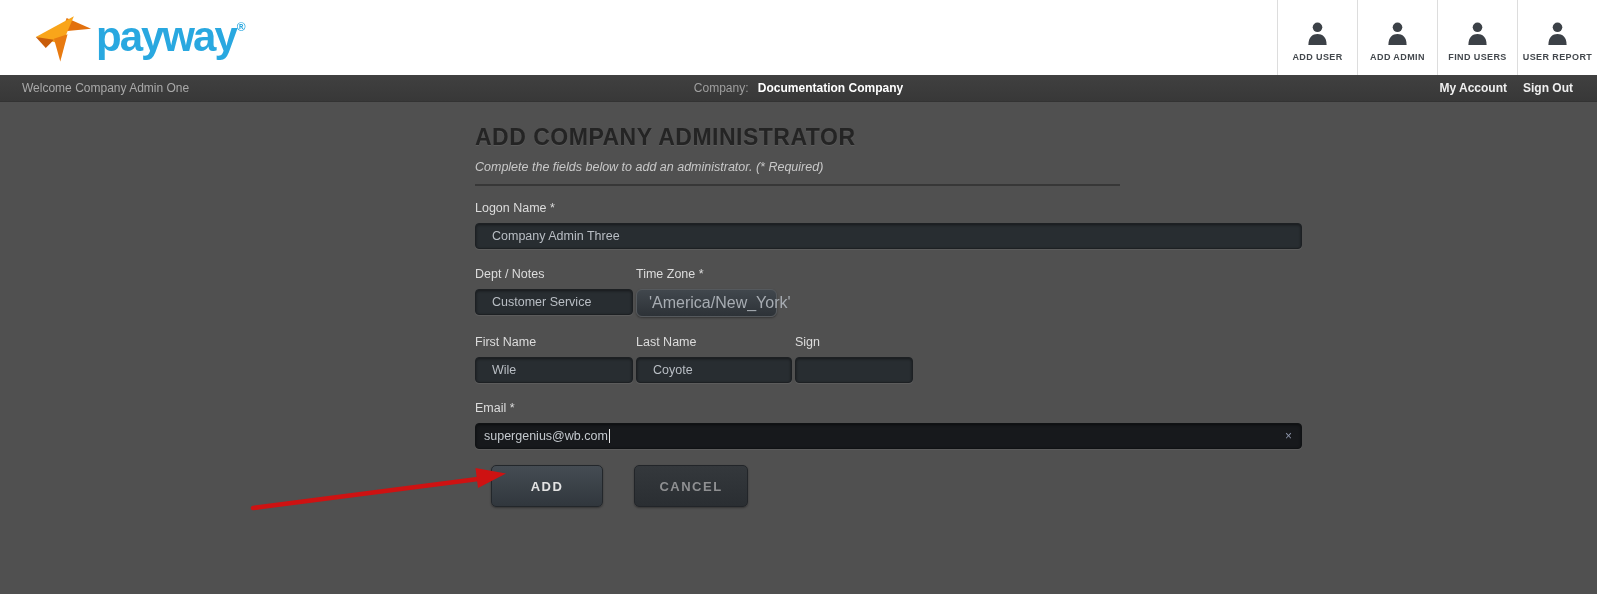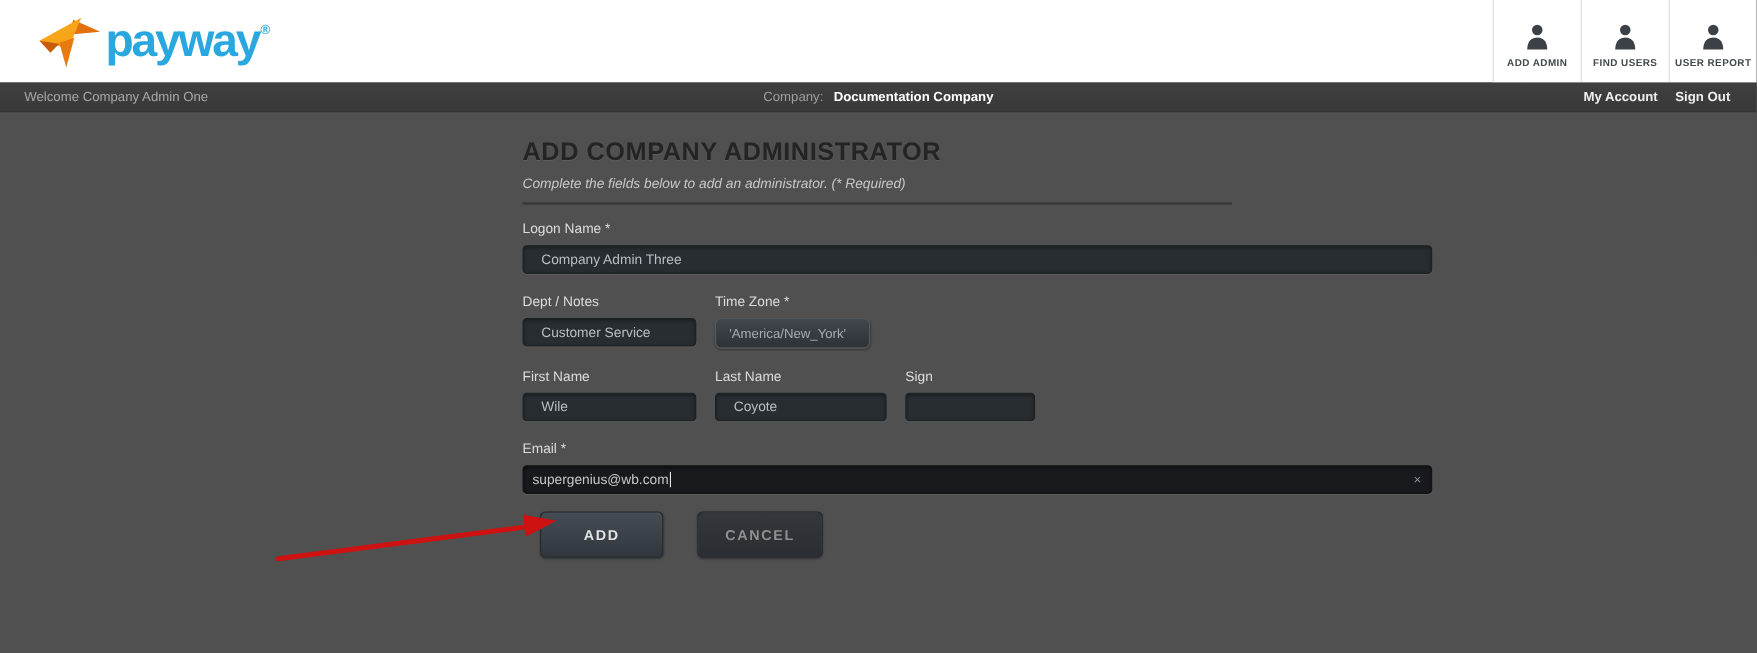--- a/index.html
+++ b/index.html
@@ -95,6 +95,13 @@
           <circle cx="12" cy="6.5" r="5" fill="#3c4147"></circle>
           <path d="M2.5,25 C2.5,16.5 7,13.5 12,13.5 C17,13.5 21.5,16.5 21.5,25 Z" fill="#3c4147"></path>
         </svg>
+        <span class="nav-label">ADD USER</span>
+      </div>
+      <div class="nav-item">
+        <svg width="23" height="27" viewBox="0 0 24 26">
+          <circle cx="12" cy="6.5" r="5" fill="#3c4147"></circle>
+          <path d="M2.5,25 C2.5,16.5 7,13.5 12,13.5 C17,13.5 21.5,16.5 21.5,25 Z" fill="#3c4147"></path>
+        </svg>
         <span class="nav-label">ADD ADMIN</span>
       </div>
       <div class="nav-item">

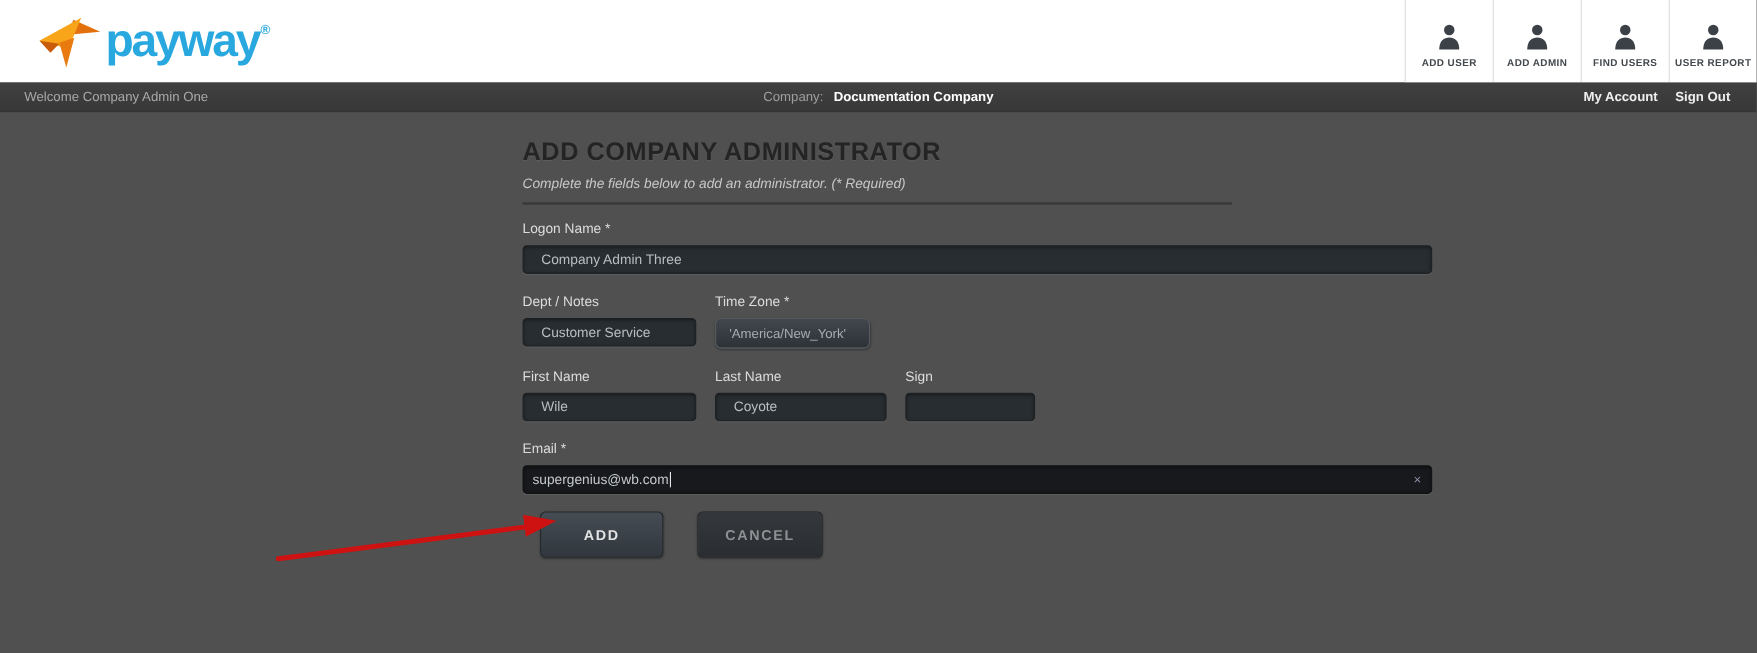--- a/index.html
+++ b/index.html
@@ -39,7 +39,7 @@
 
   .group { margin-top:18px; }
   .group.first { margin-top:15px; }
-  .row { display:flex; gap:17px; }
+  .row { display:flex; gap:3px; }
   label { display:block; font-size:12.5px; color:#dcdcdc; margin-bottom:8px; }
   .input { display:block; height:26px; background:#282d31; border:1px solid #1d2023; border-radius:4px;
            box-shadow:inset 0 1px 3px rgba(0,0,0,.45), 0 1px 0 rgba(255,255,255,.07);

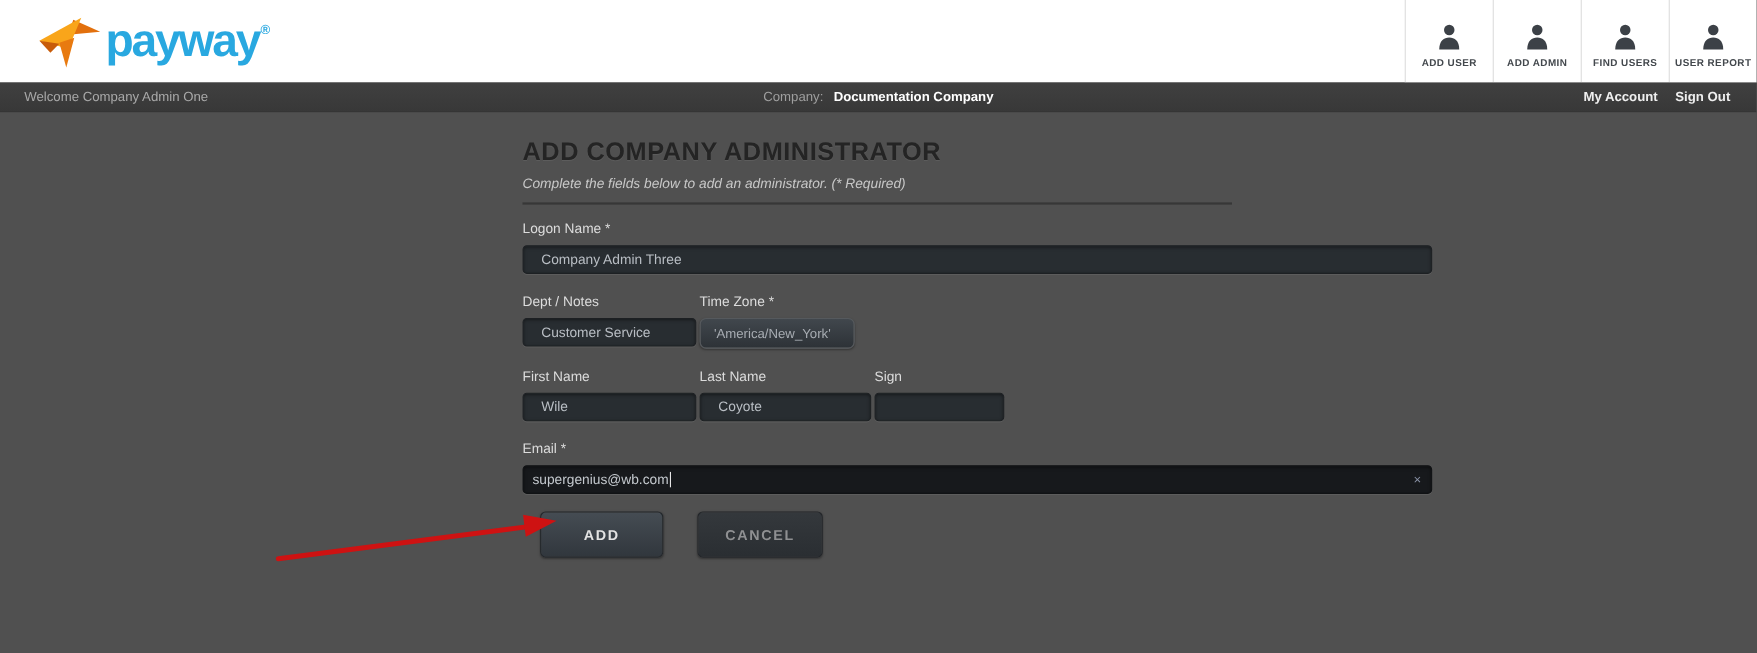--- a/index.html
+++ b/index.html
@@ -52,7 +52,7 @@
 
   .select { width:141px; height:28px; border-radius:6px; cursor:pointer;
             background:linear-gradient(#41474d,#2d3237); border:1px solid #55595d;
-            box-shadow:0 1px 2px rgba(0,0,0,.35); color:#a7acb2; font-size:12px;
+            box-shadow:0 1px 2px rgba(0,0,0,.35); color:#a7acb2; font-size:16px;
             display:flex; align-items:center; padding:0 12px; }
 
   .email-box { position:relative; display:flex; align-items:center; width:827px; height:26px;

